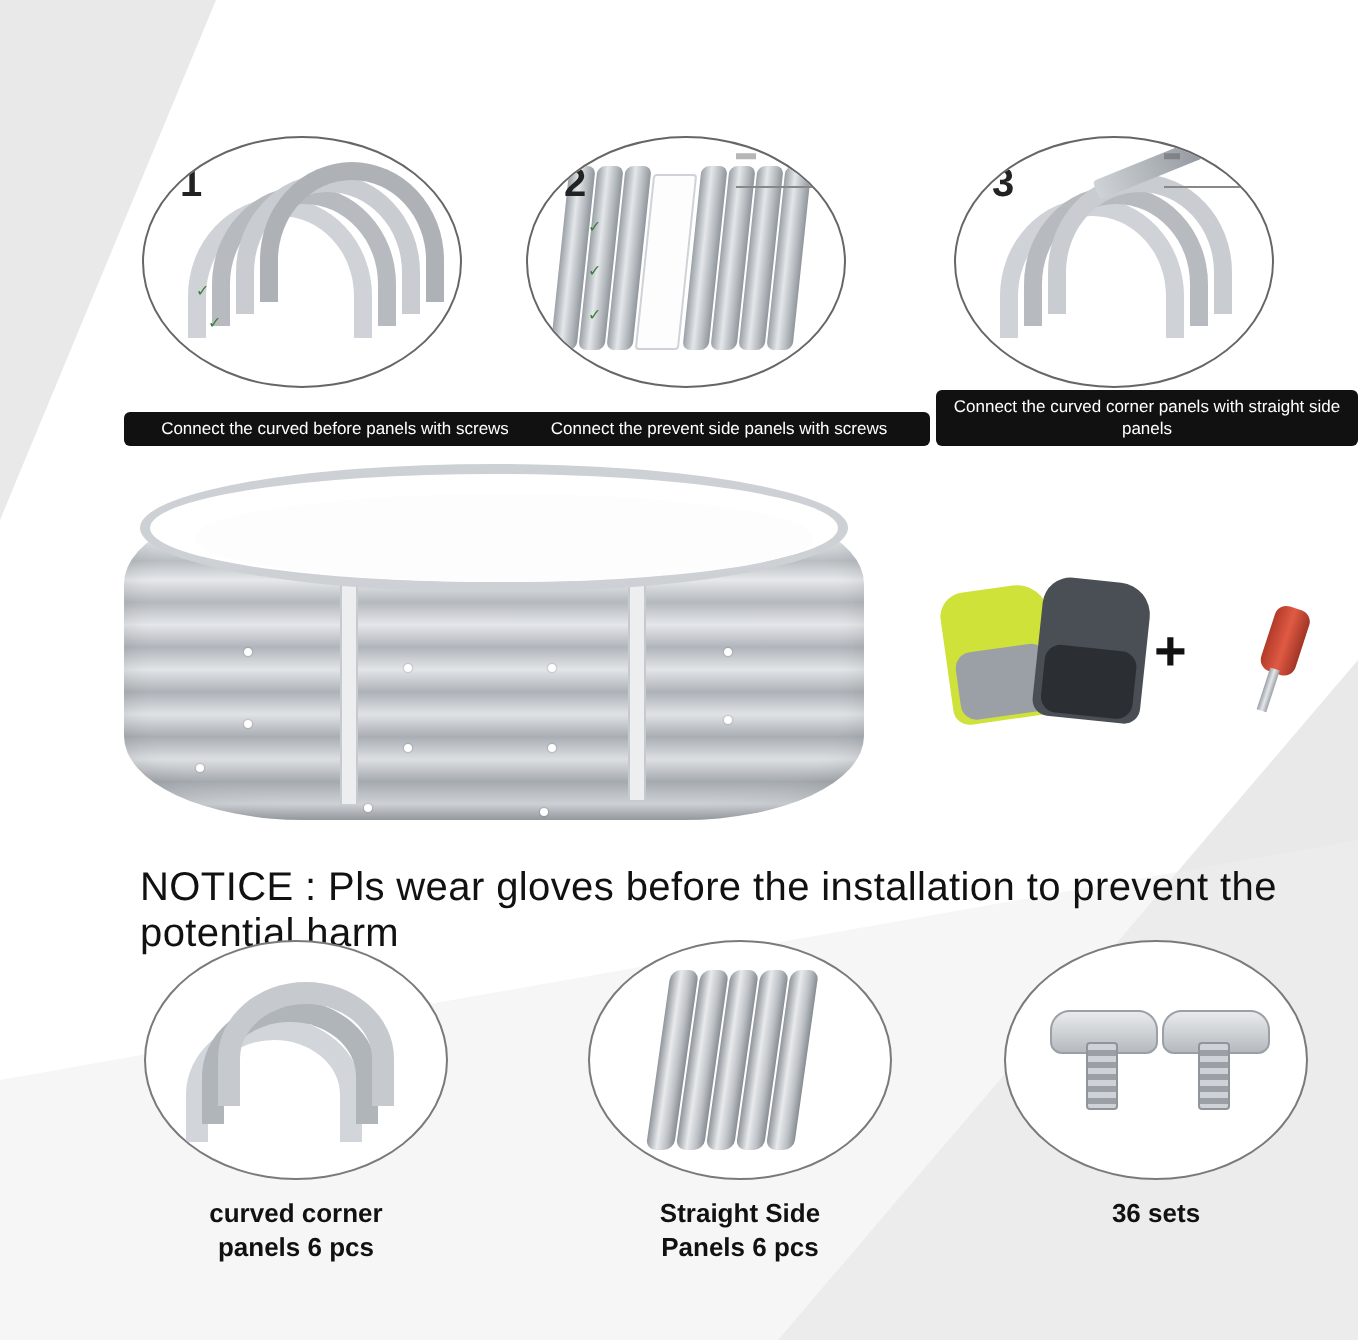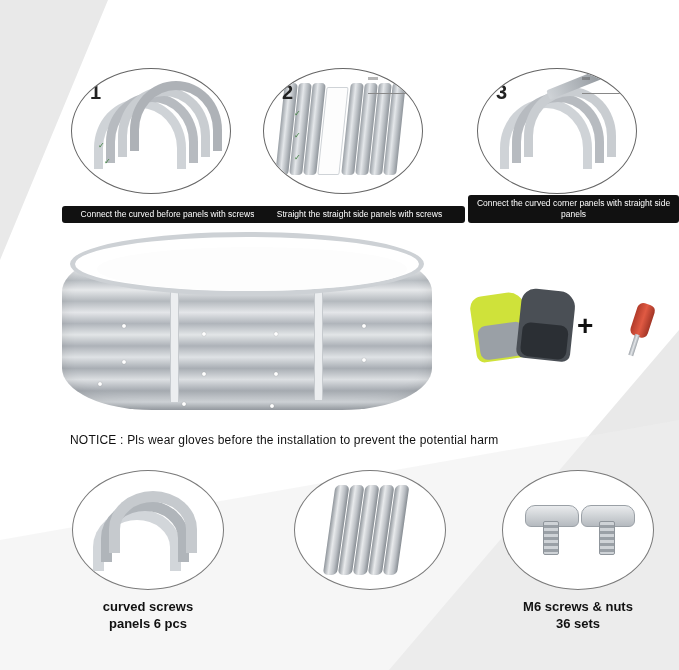--- a/index.html
+++ b/index.html
@@ -472,7 +472,7 @@
         <div class="tick" style="left:30px; top:84px;">✓</div>
         <div class="ruler">ᴵᴵᴵᴵᴵᴵᴵᴵᴵᴵ</div>
       </div>
-      <div class="caption">Straight the straight side panels with screws</div>
+      <div class="caption">Connect the prevent side panels with screws</div>
     </div>
 
     <div class="step step-3">

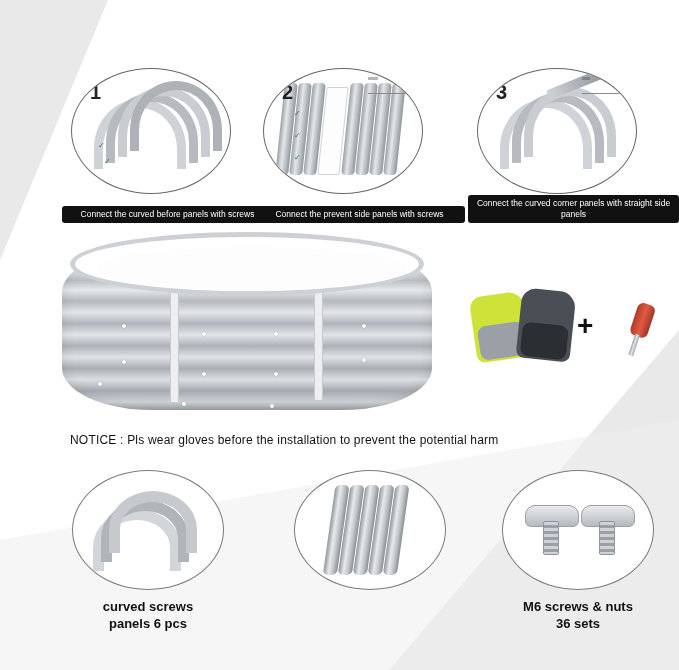--- a/index.html
+++ b/index.html
@@ -336,7 +336,7 @@
     position: absolute;
     left: 70px;
     top: 433px;
-    font-size: 12px;
+    font-size: 20px;
     color: #111111;
     letter-spacing: 0.2px;
   }

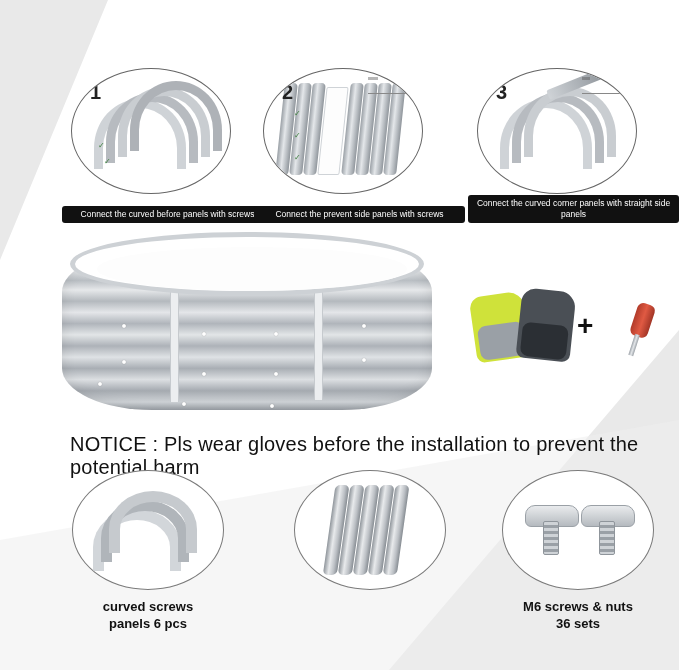--- a/index.html
+++ b/index.html
@@ -534,7 +534,7 @@
         </div>
       </div>
       <div class="part-label">
-        <div>curved screws</div>
+        <div>curved corner</div>
         <div>panels  6 pcs</div>
       </div>
     </div>

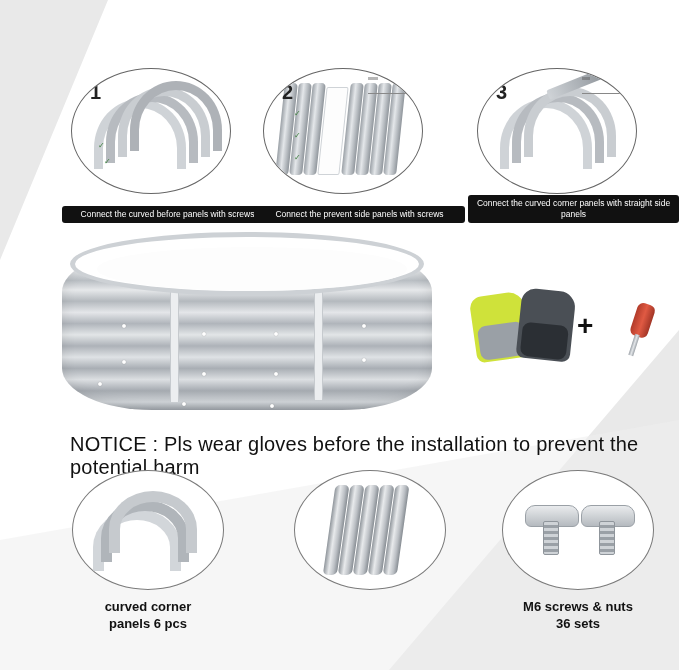--- a/index.html
+++ b/index.html
@@ -549,6 +549,10 @@
           <div class="sp" style="left:60px;"></div>
         </div>
       </div>
+      <div class="part-label">
+        <div>Straight Side</div>
+        <div>Panels 6 pcs</div>
+      </div>
     </div>
 
     <div class="part part-3">

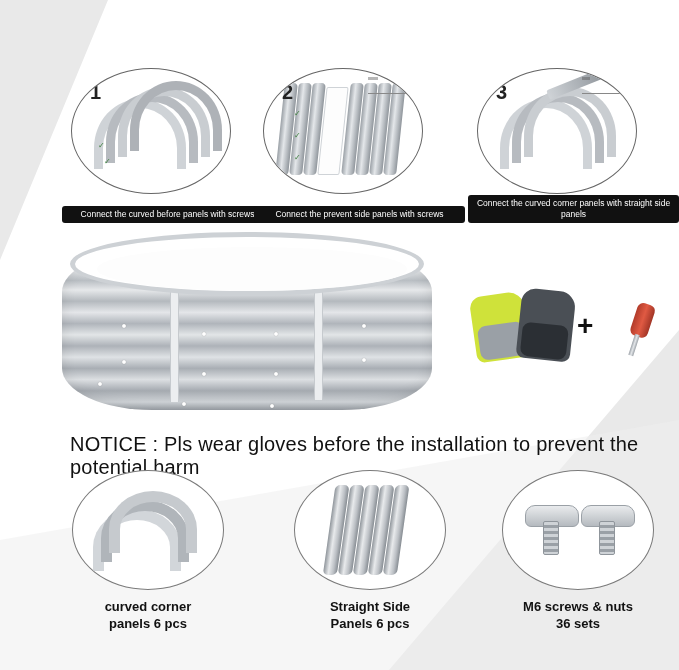--- a/index.html
+++ b/index.html
@@ -567,7 +567,6 @@
         </div>
       </div>
       <div class="part-label">
-        <div>M6 screws &amp; nuts</div>
         <div>36  sets</div>
       </div>
     </div>

